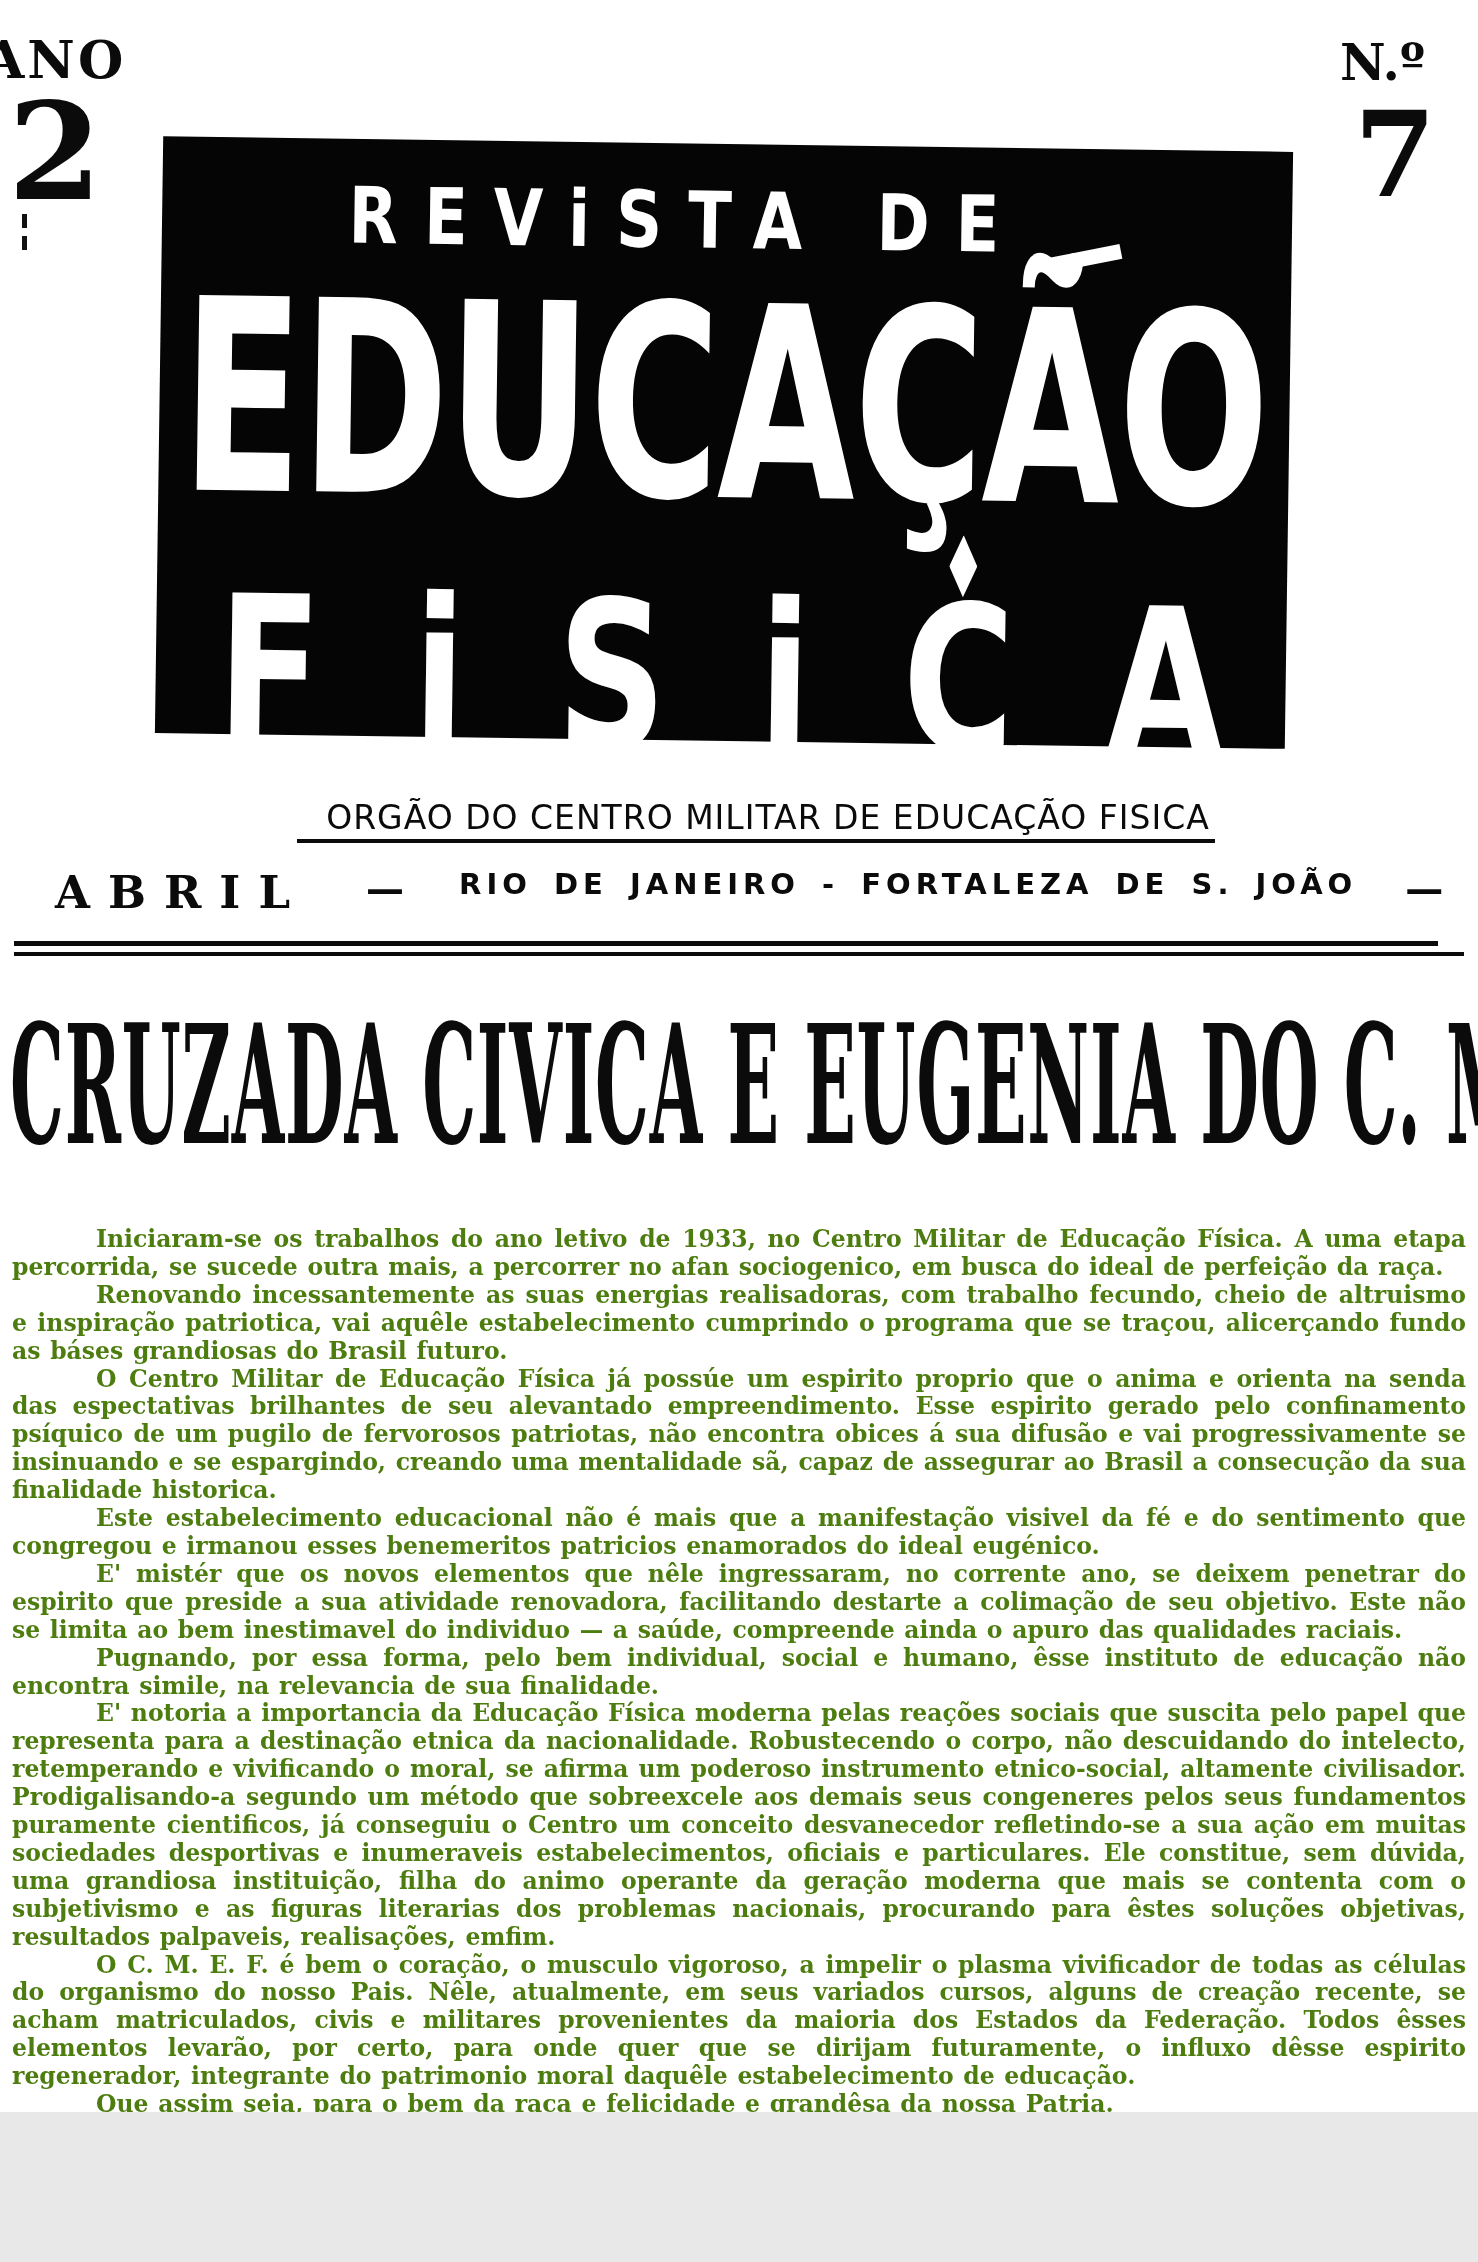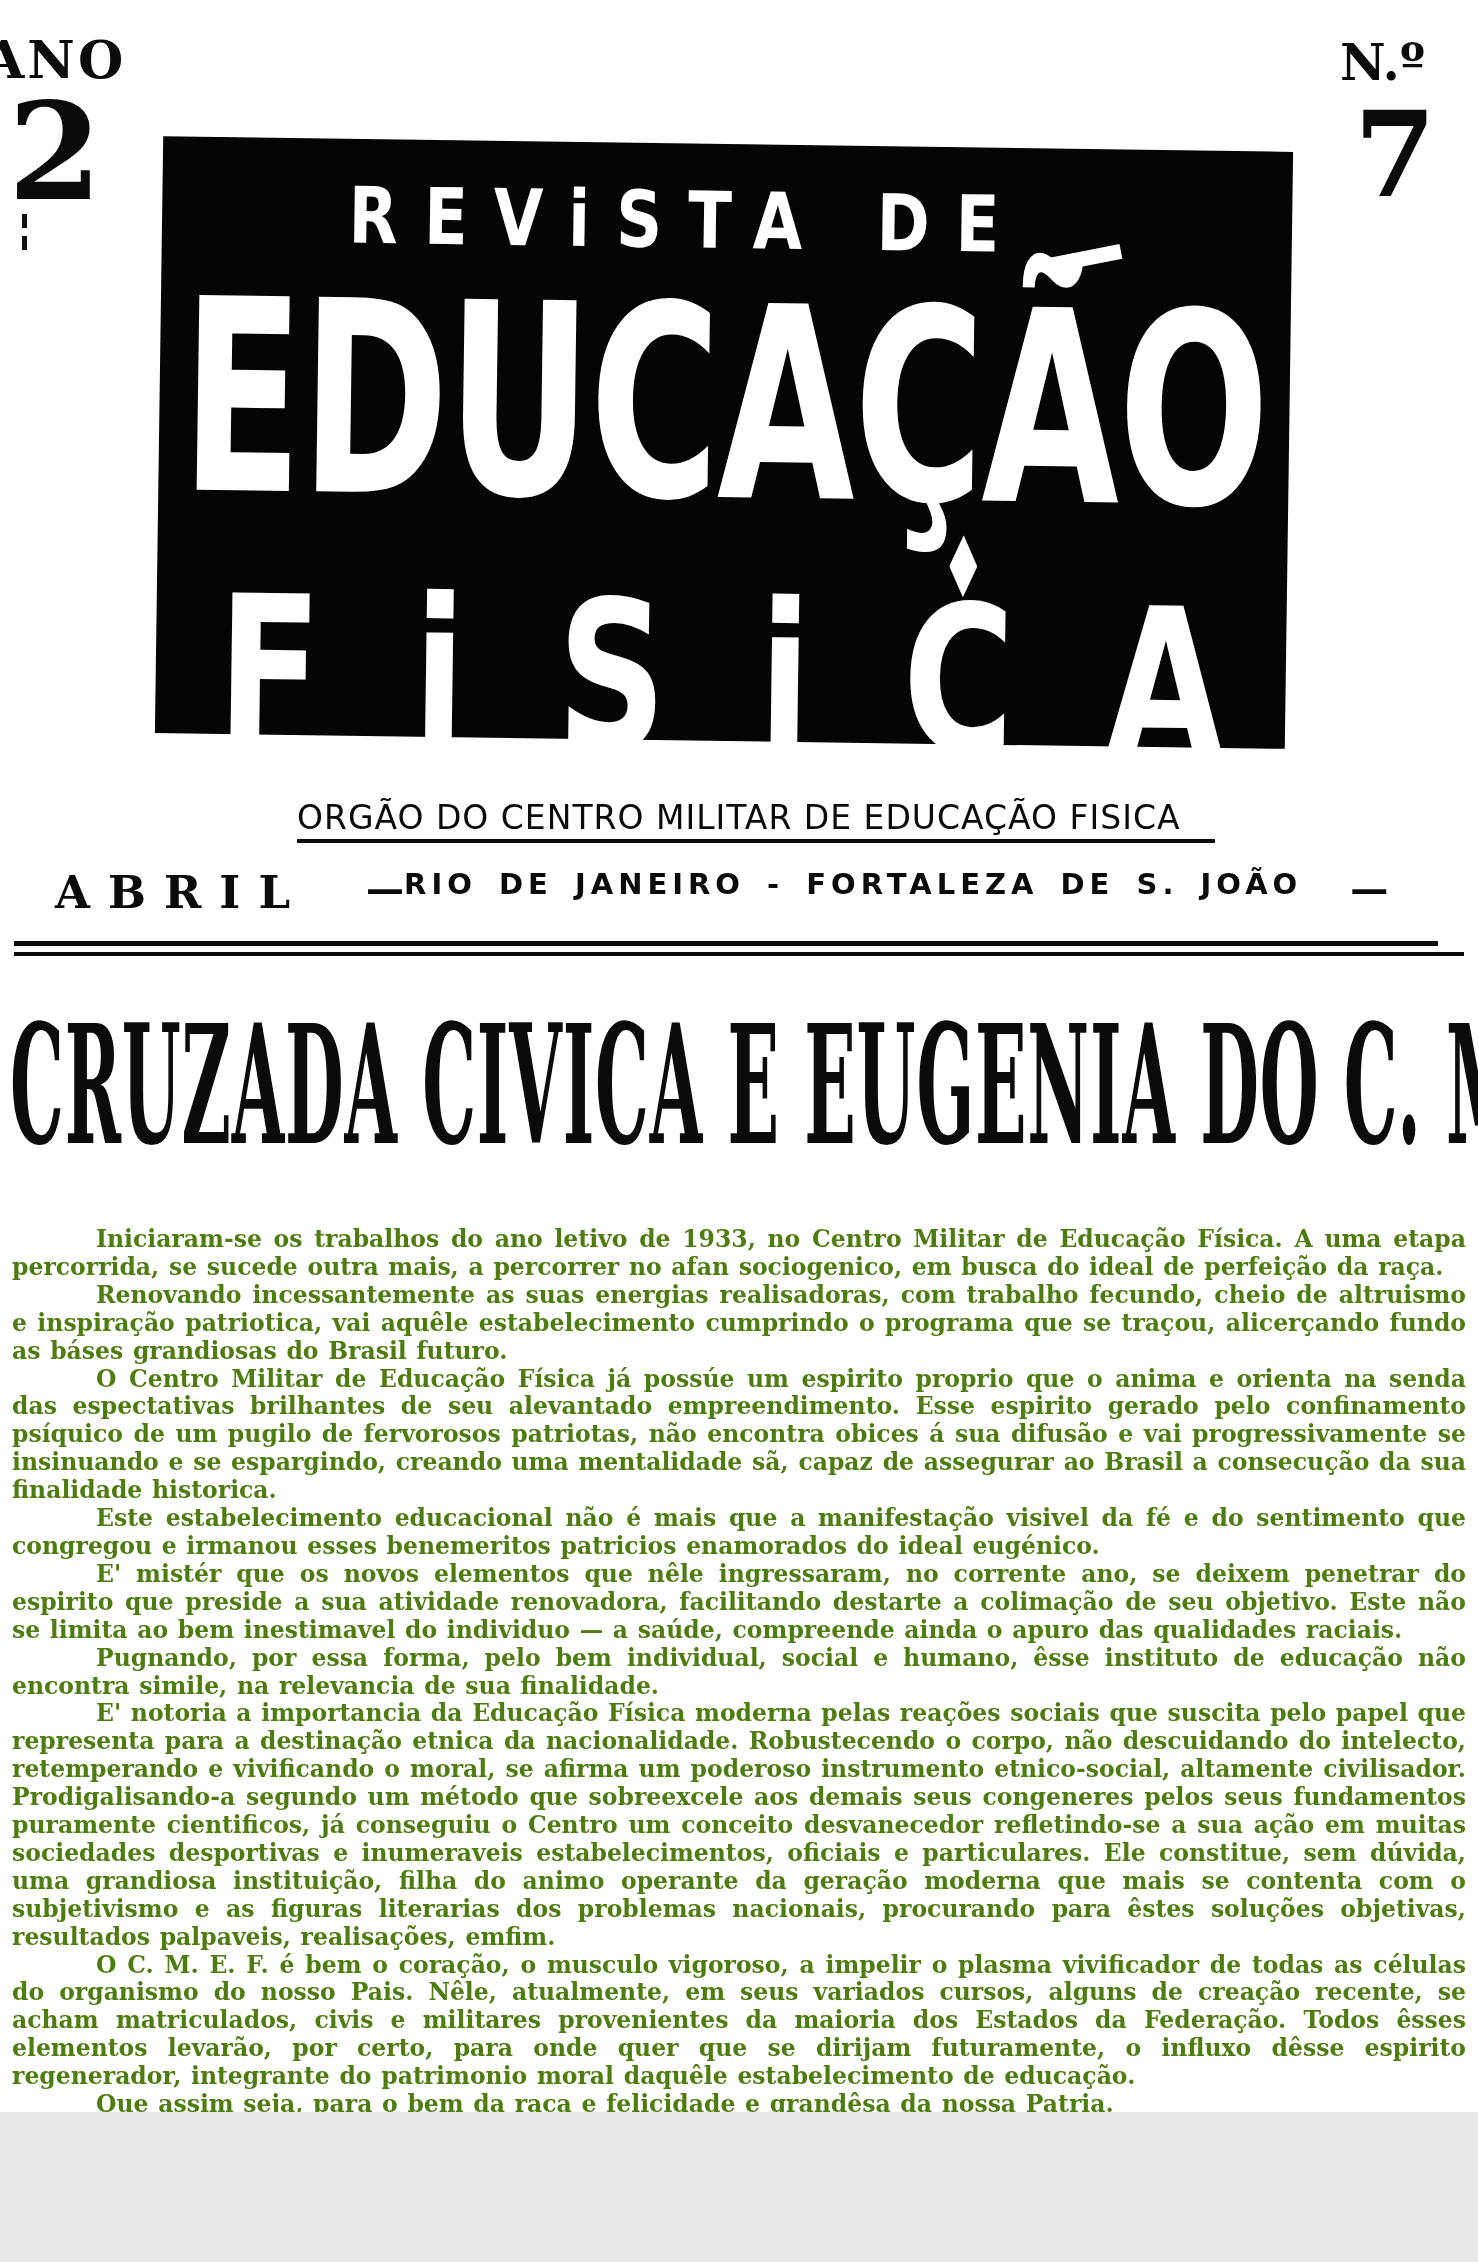--- a/index.html
+++ b/index.html
@@ -67,7 +67,7 @@
   }
   
   .organ-line{
-    position:absolute;left:297px;top:800px;width:918px;
+    position:absolute;left:309px;top:800px;width:918px;text-align:center;
     font:500 33px/1.1 "DejaVu Sans", sans-serif;letter-spacing:1px;white-space:nowrap;
   }
   .organ-underline{

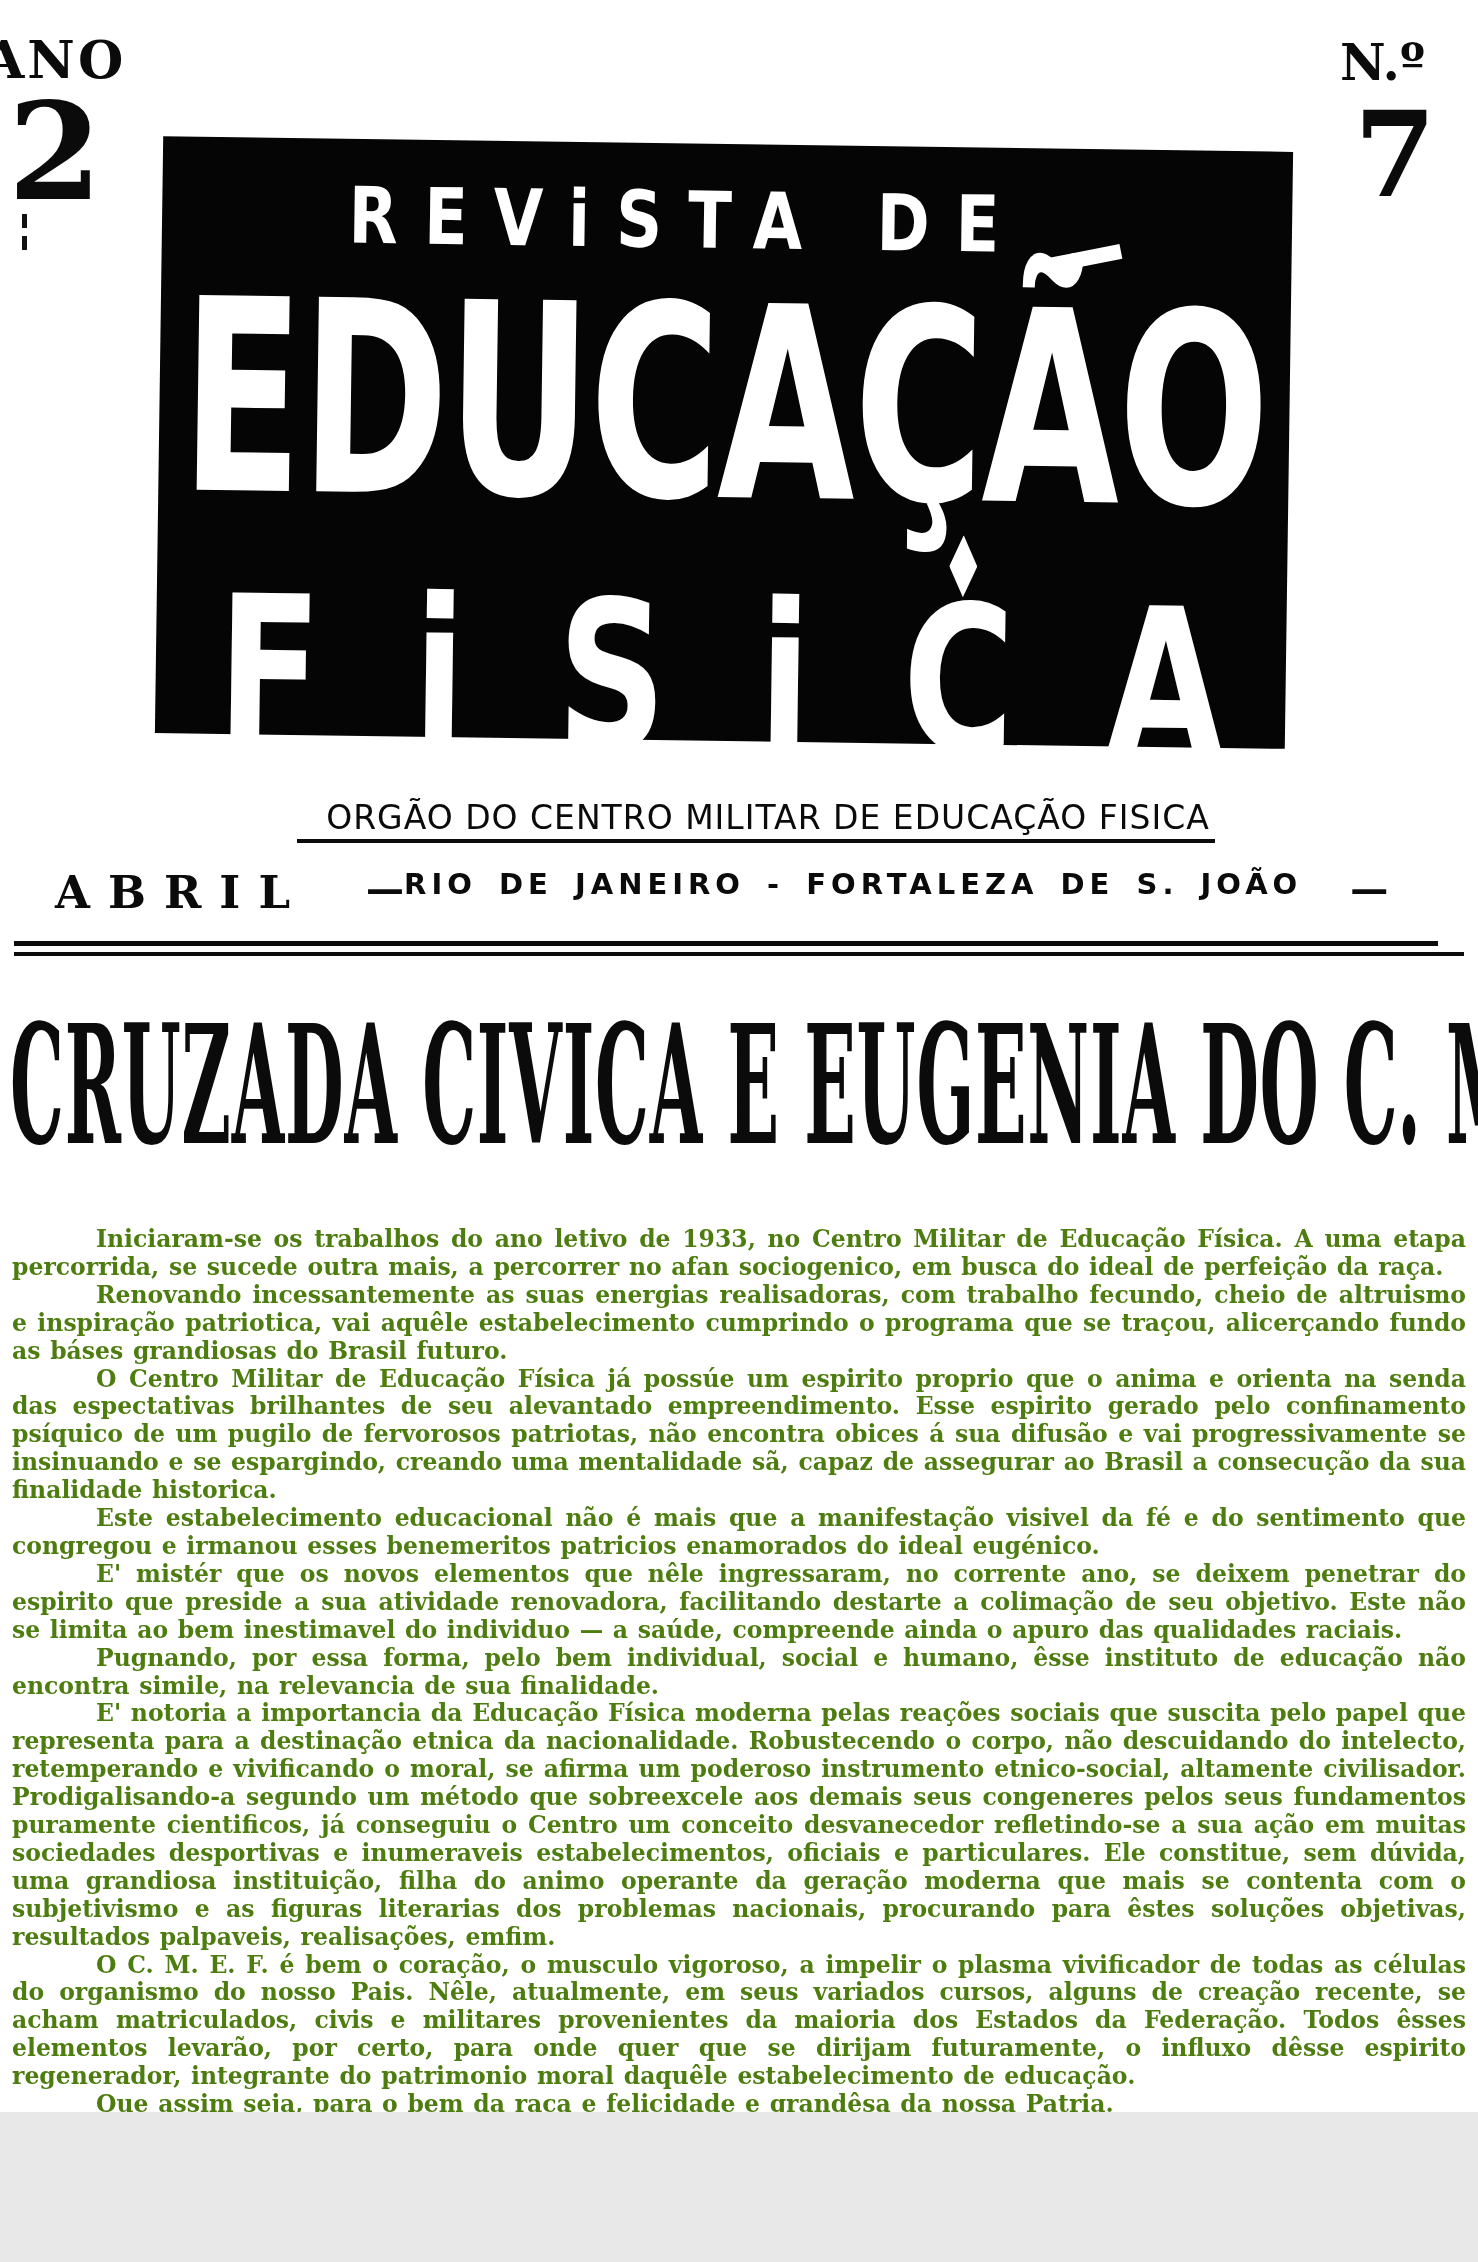--- a/index.html
+++ b/index.html
@@ -80,7 +80,7 @@
   }
   .dl-month{font:bold 45px/1 "DejaVu Serif", serif;letter-spacing:18px;}
   .dl-dash{font:bold 38px/1 "DejaVu Sans", sans-serif;margin-left:58px;}
-  .dl-place{font:bold 29px/1 "DejaVu Sans", sans-serif;letter-spacing:5px;word-spacing:7px;}
+  .dl-place{font:bold 29px/1 "DejaVu Sans", sans-serif;letter-spacing:5px;word-spacing:7px;margin-left:55px;}
   .dl-dash2{font:bold 38px/1 "DejaVu Sans", sans-serif;margin-left:48px;}
   
   .rule-top{position:absolute;left:14px;top:941px;width:1424px;height:5px;background:#0b0b0b;}

